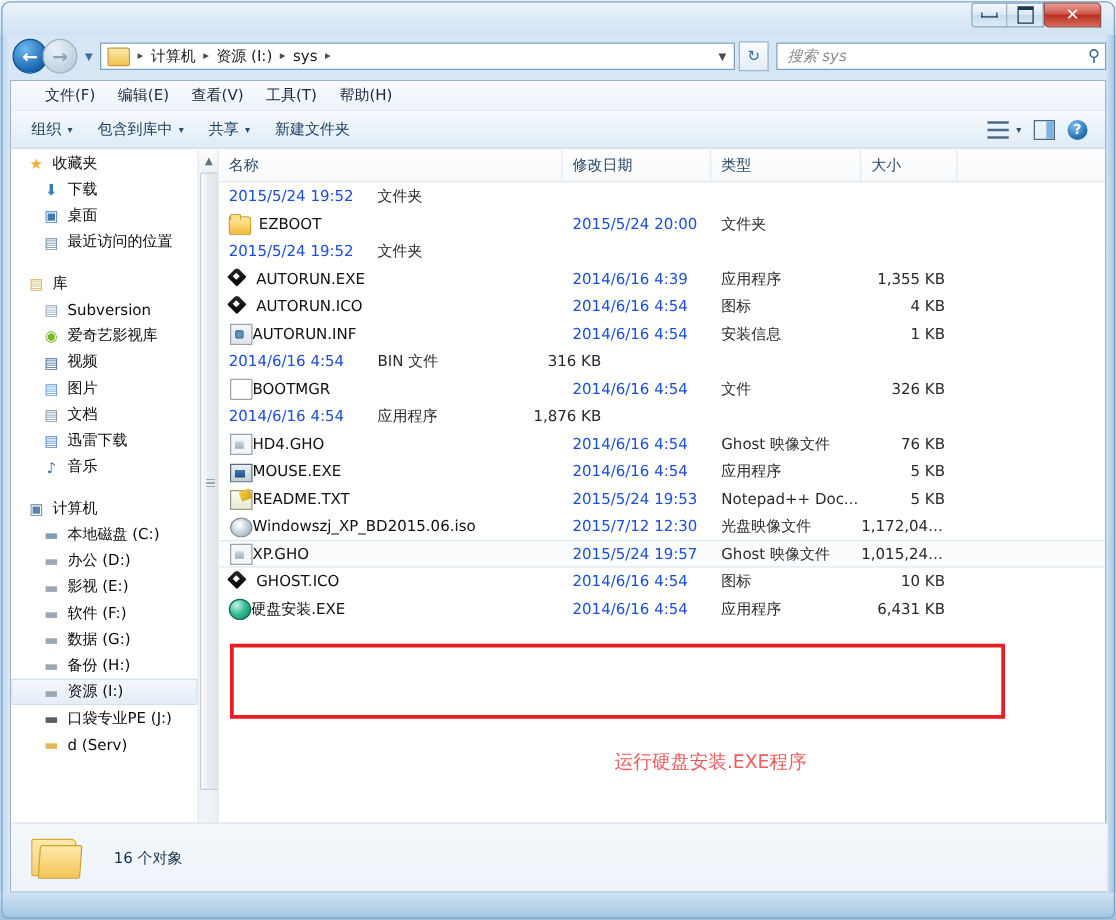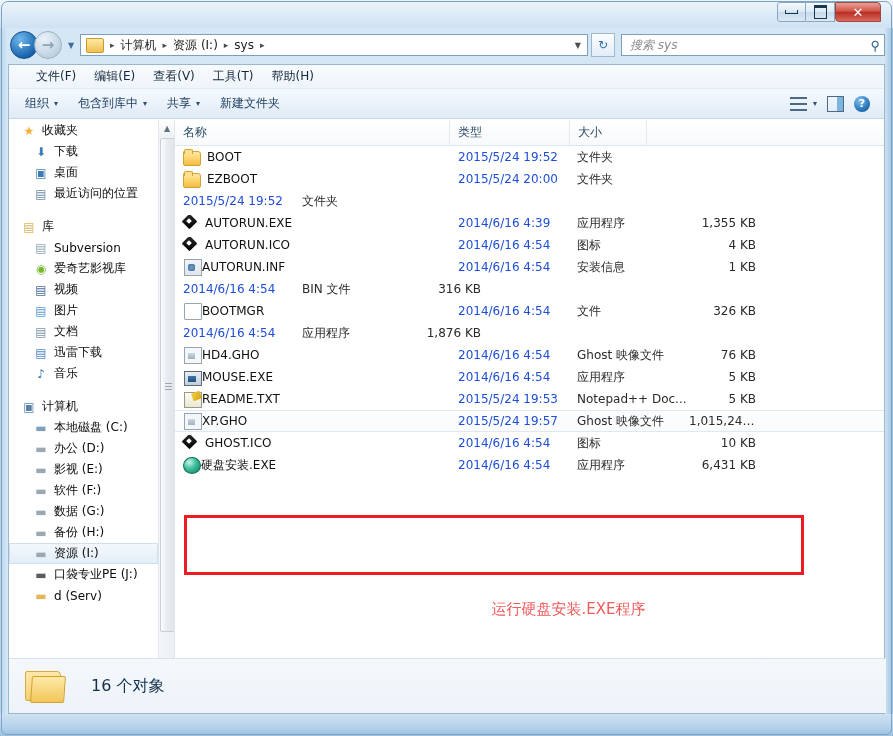--- a/index.html
+++ b/index.html
@@ -398,6 +398,7 @@
     <div id="filelist">
       <div id="colheader">
         <div class="colh c-name">名称</div>
+        <div class="colh c-date">修改日期</div>
         <div class="colh c-type">类型</div>
         <div class="colh c-size">大小</div>
         <div class="colh c-rest"></div>

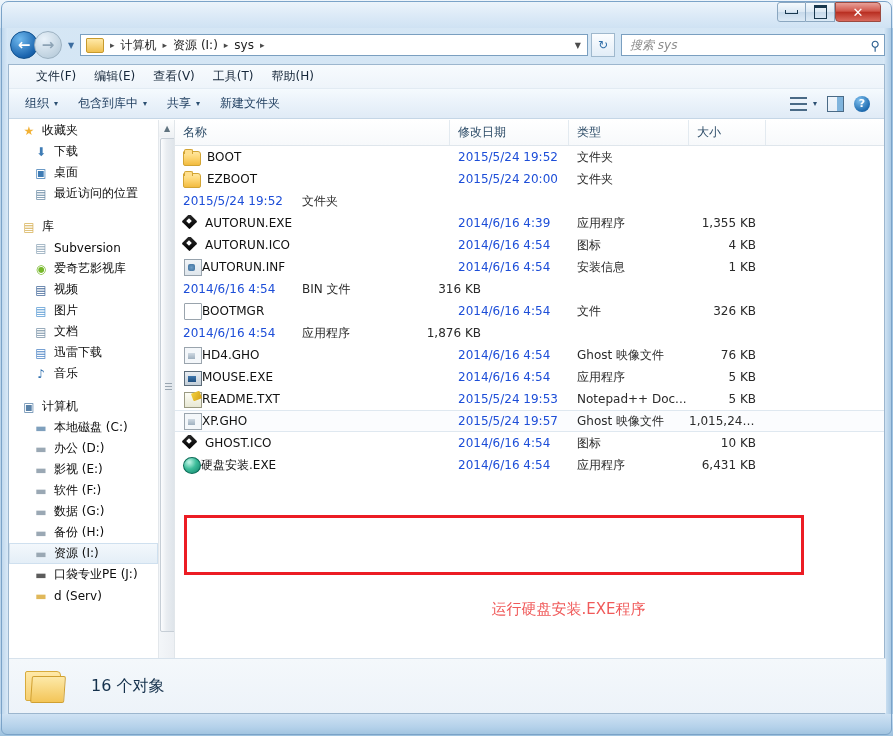--- a/index.html
+++ b/index.html
@@ -405,10 +405,6 @@
       </div>
       <div id="rows">
           <div class="row">
-            <div class="cell name">
-              <span class="ficon ic-folder"></span>
-              <span>BOOT</span>
-            </div>
             <div class="cell date">2015/5/24 19:52</div>
             <div class="cell type">文件夹</div>
             <div class="cell size"></div>

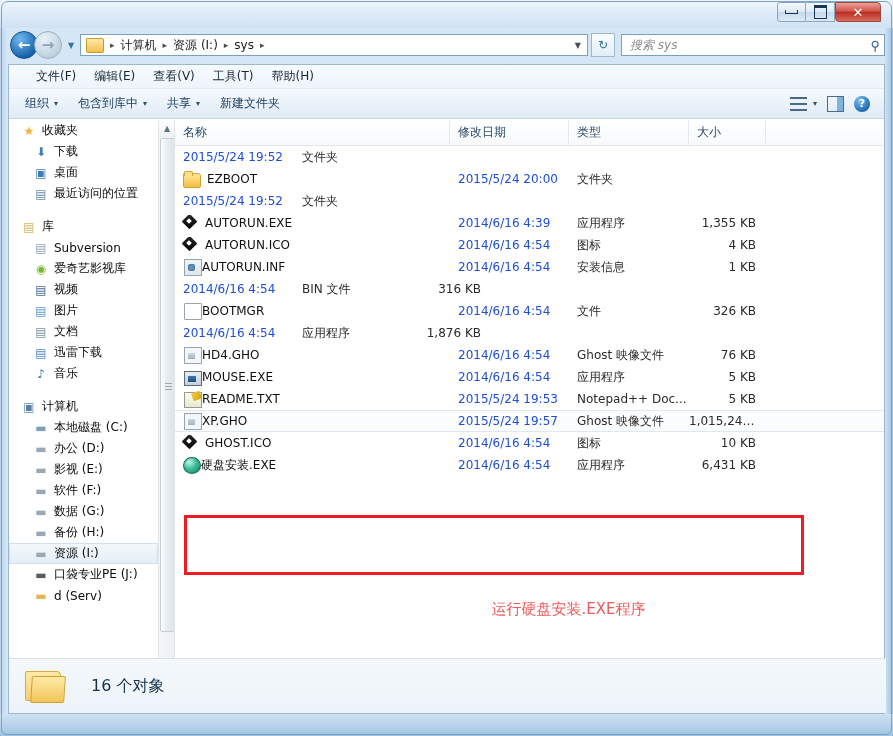--- a/index.html
+++ b/index.html
@@ -496,6 +496,15 @@
             <div class="cell type">Notepad++ Doc...</div>
             <div class="cell size">5 KB</div>
           </div>
+          <div class="row">
+            <div class="cell name">
+              <span class="ficon ic-iso"></span>
+              <span>Windowszj_XP_BD2015.06.iso</span>
+            </div>
+            <div class="cell date">2015/7/12 12:30</div>
+            <div class="cell type">光盘映像文件</div>
+            <div class="cell size">1,172,040...</div>
+          </div>
           <div class="row selected">
             <div class="cell name">
               <span class="ficon ic-gho"></span>

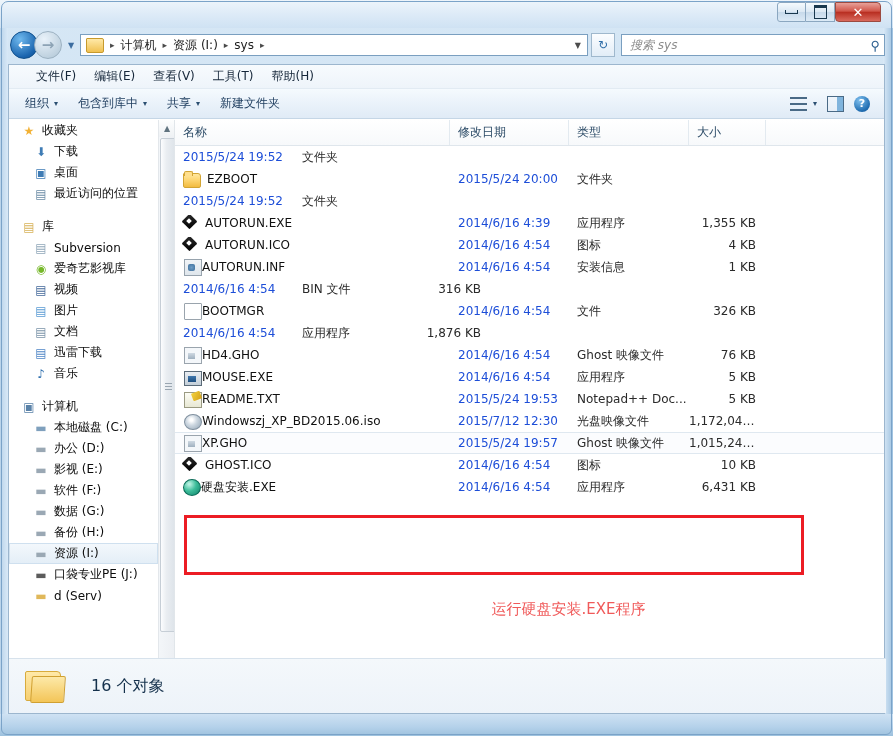--- a/index.html
+++ b/index.html
@@ -194,7 +194,7 @@
   #det-folder .front{position:absolute;left:8px;top:7px;width:32px;height:25px;
     background:linear-gradient(180deg,#fde9a8,#f3c558);border:1px solid #d0a031;border-radius:2px;
     transform:skewX(-4deg);}
-  #det-count{margin-left:26px;font-size:16px;color:#15314c;}
+  #det-count{margin-left:26px;font-size:12px;color:#15314c;}
 </style>
 </head>
 <body>

